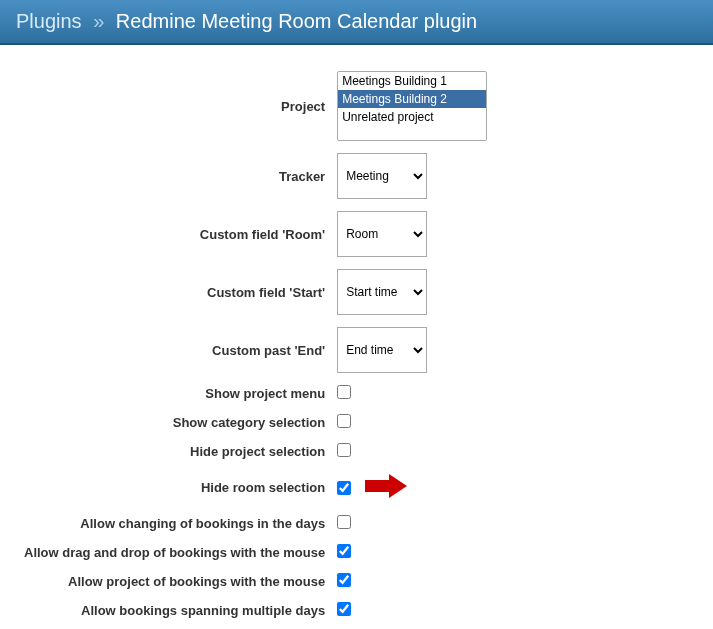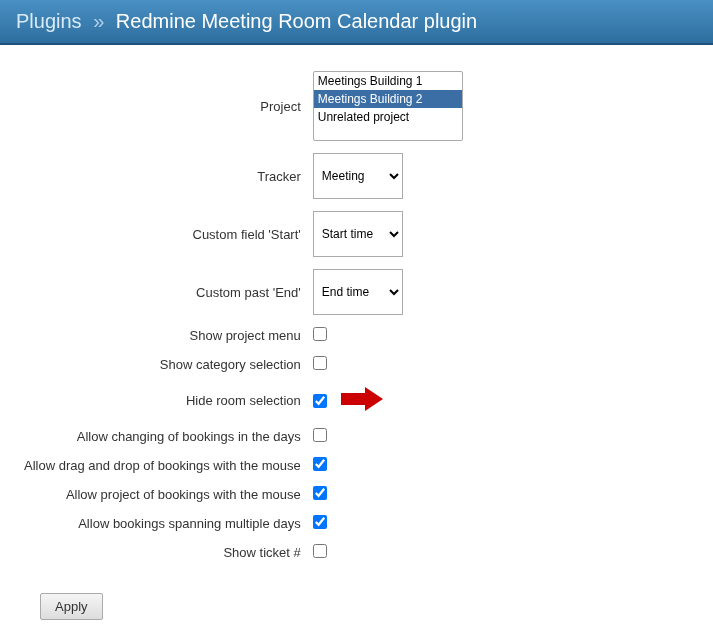--- a/index.html
+++ b/index.html
@@ -45,7 +45,7 @@
     }
     .settings-table tr td:first-child {
       text-align: right;
-      font-weight: normal;
+      font-weight: bold;
       padding-right: 8px;
       white-space: nowrap;
       color: #333;

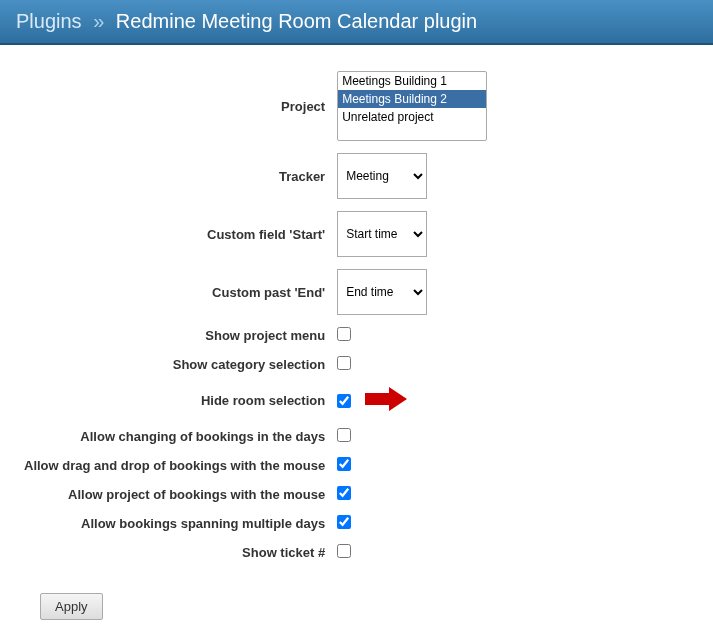--- a/index.html
+++ b/index.html
@@ -147,6 +147,14 @@
         </td>
       </tr>
 
+      <tr>
+        <td>Custom field 'Room'</td>
+        <td>
+          <select class="dropdown">
+            <option>Room</option>
+          </select>
+        </td>
+      </tr>
 
       <tr>
         <td>Custom field 'Start'</td>

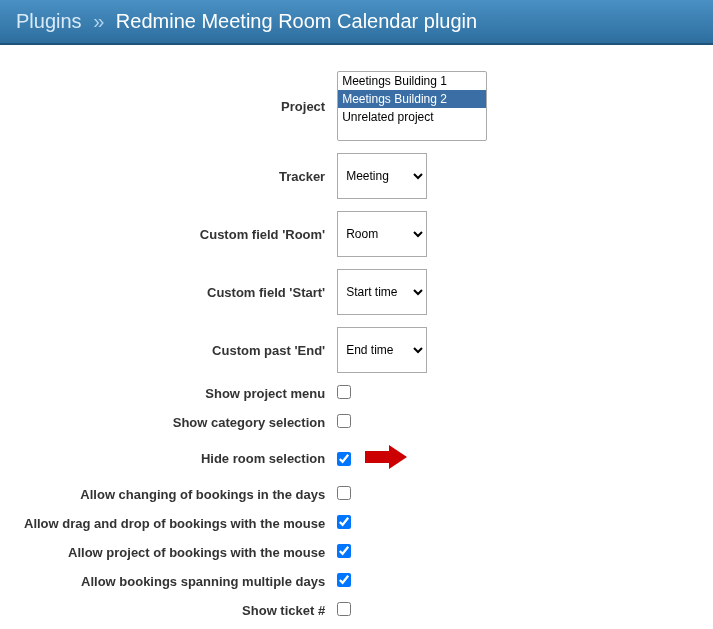--- a/index.html
+++ b/index.html
@@ -189,6 +189,12 @@
         </td>
       </tr>
 
+      <tr>
+        <td>Hide project selection</td>
+        <td>
+          <input type="checkbox" style="">
+        </td>
+      </tr>
 
       <tr>
         <td>Hide room selection</td>

